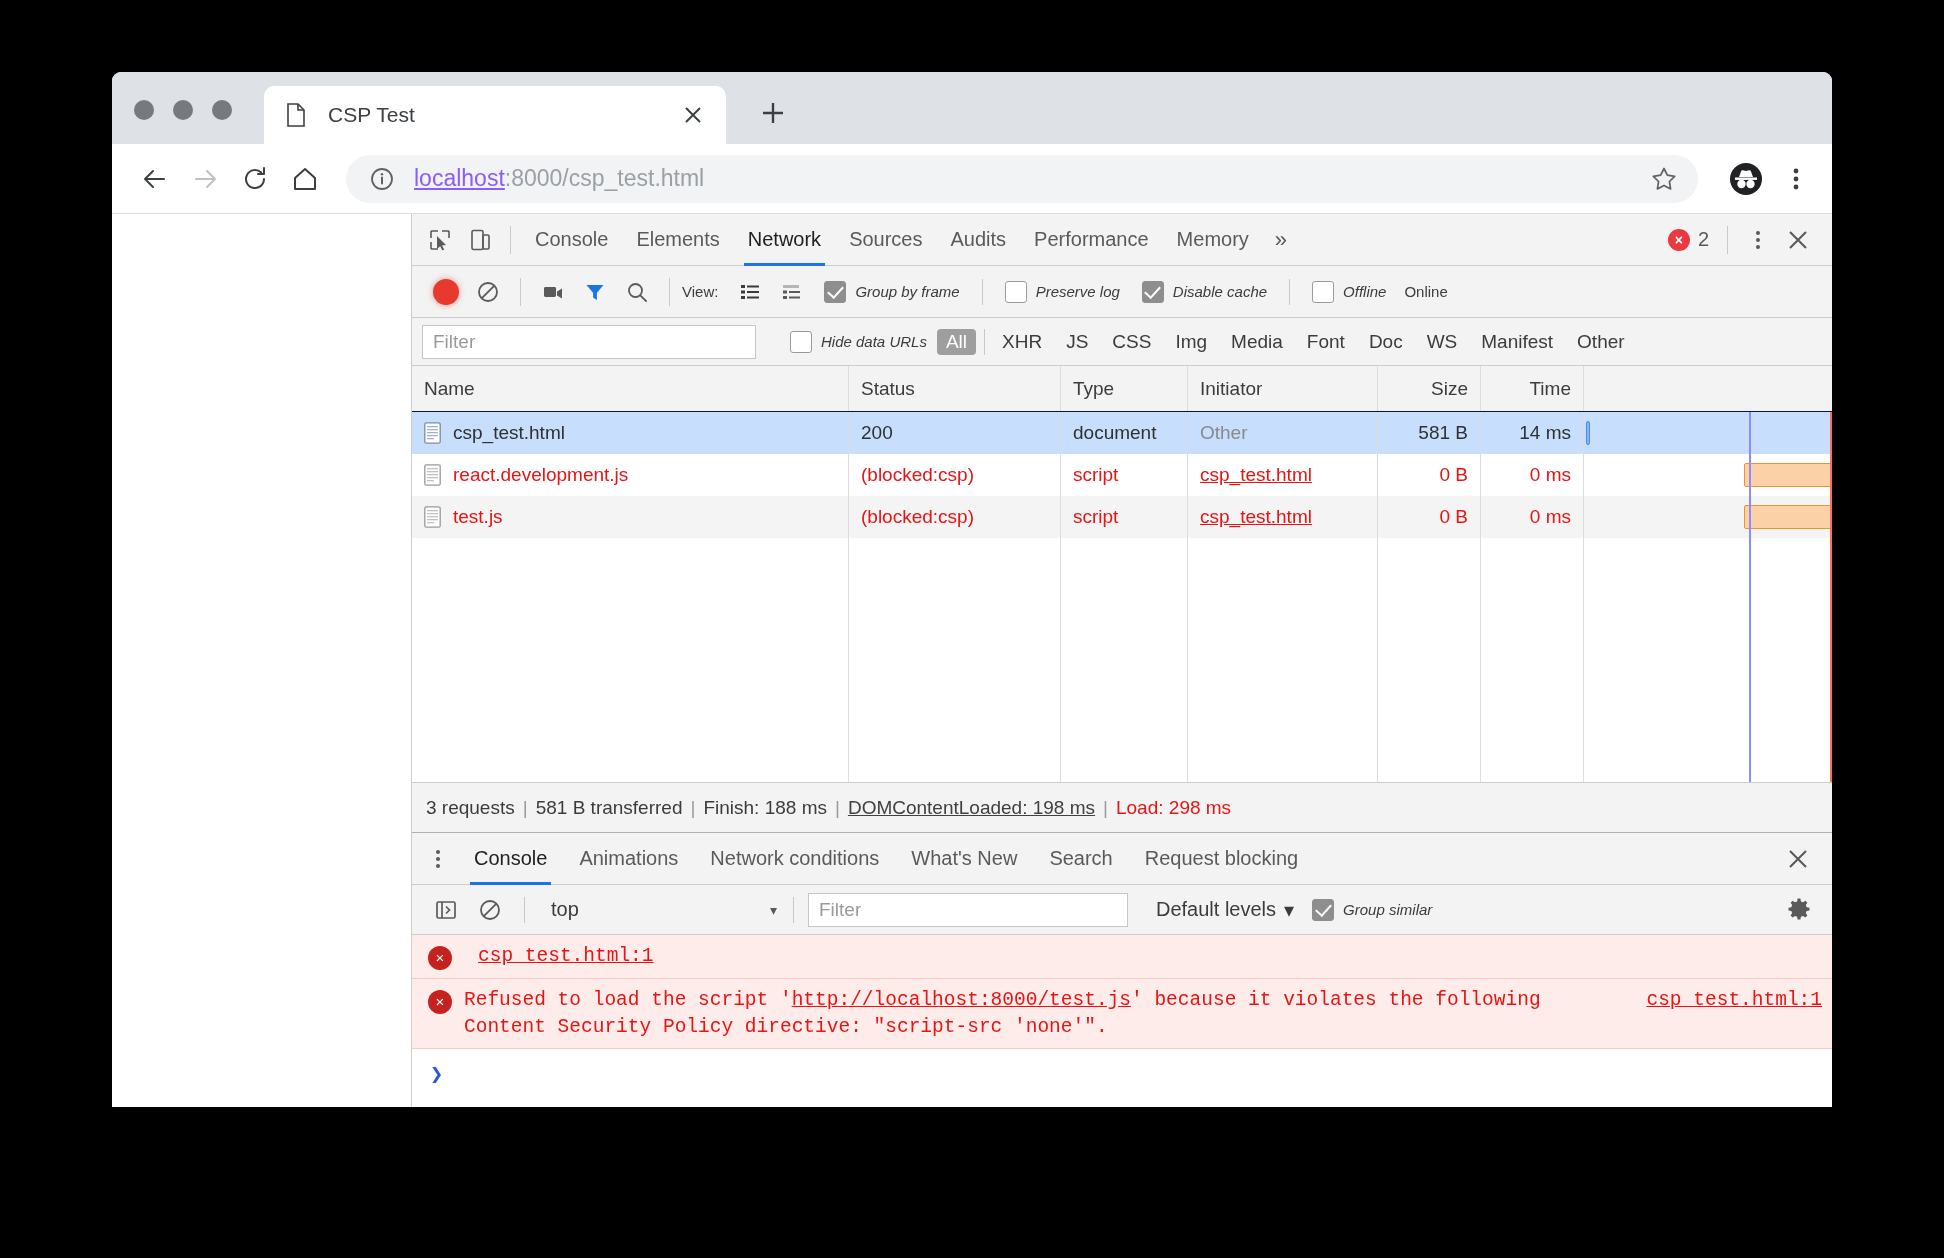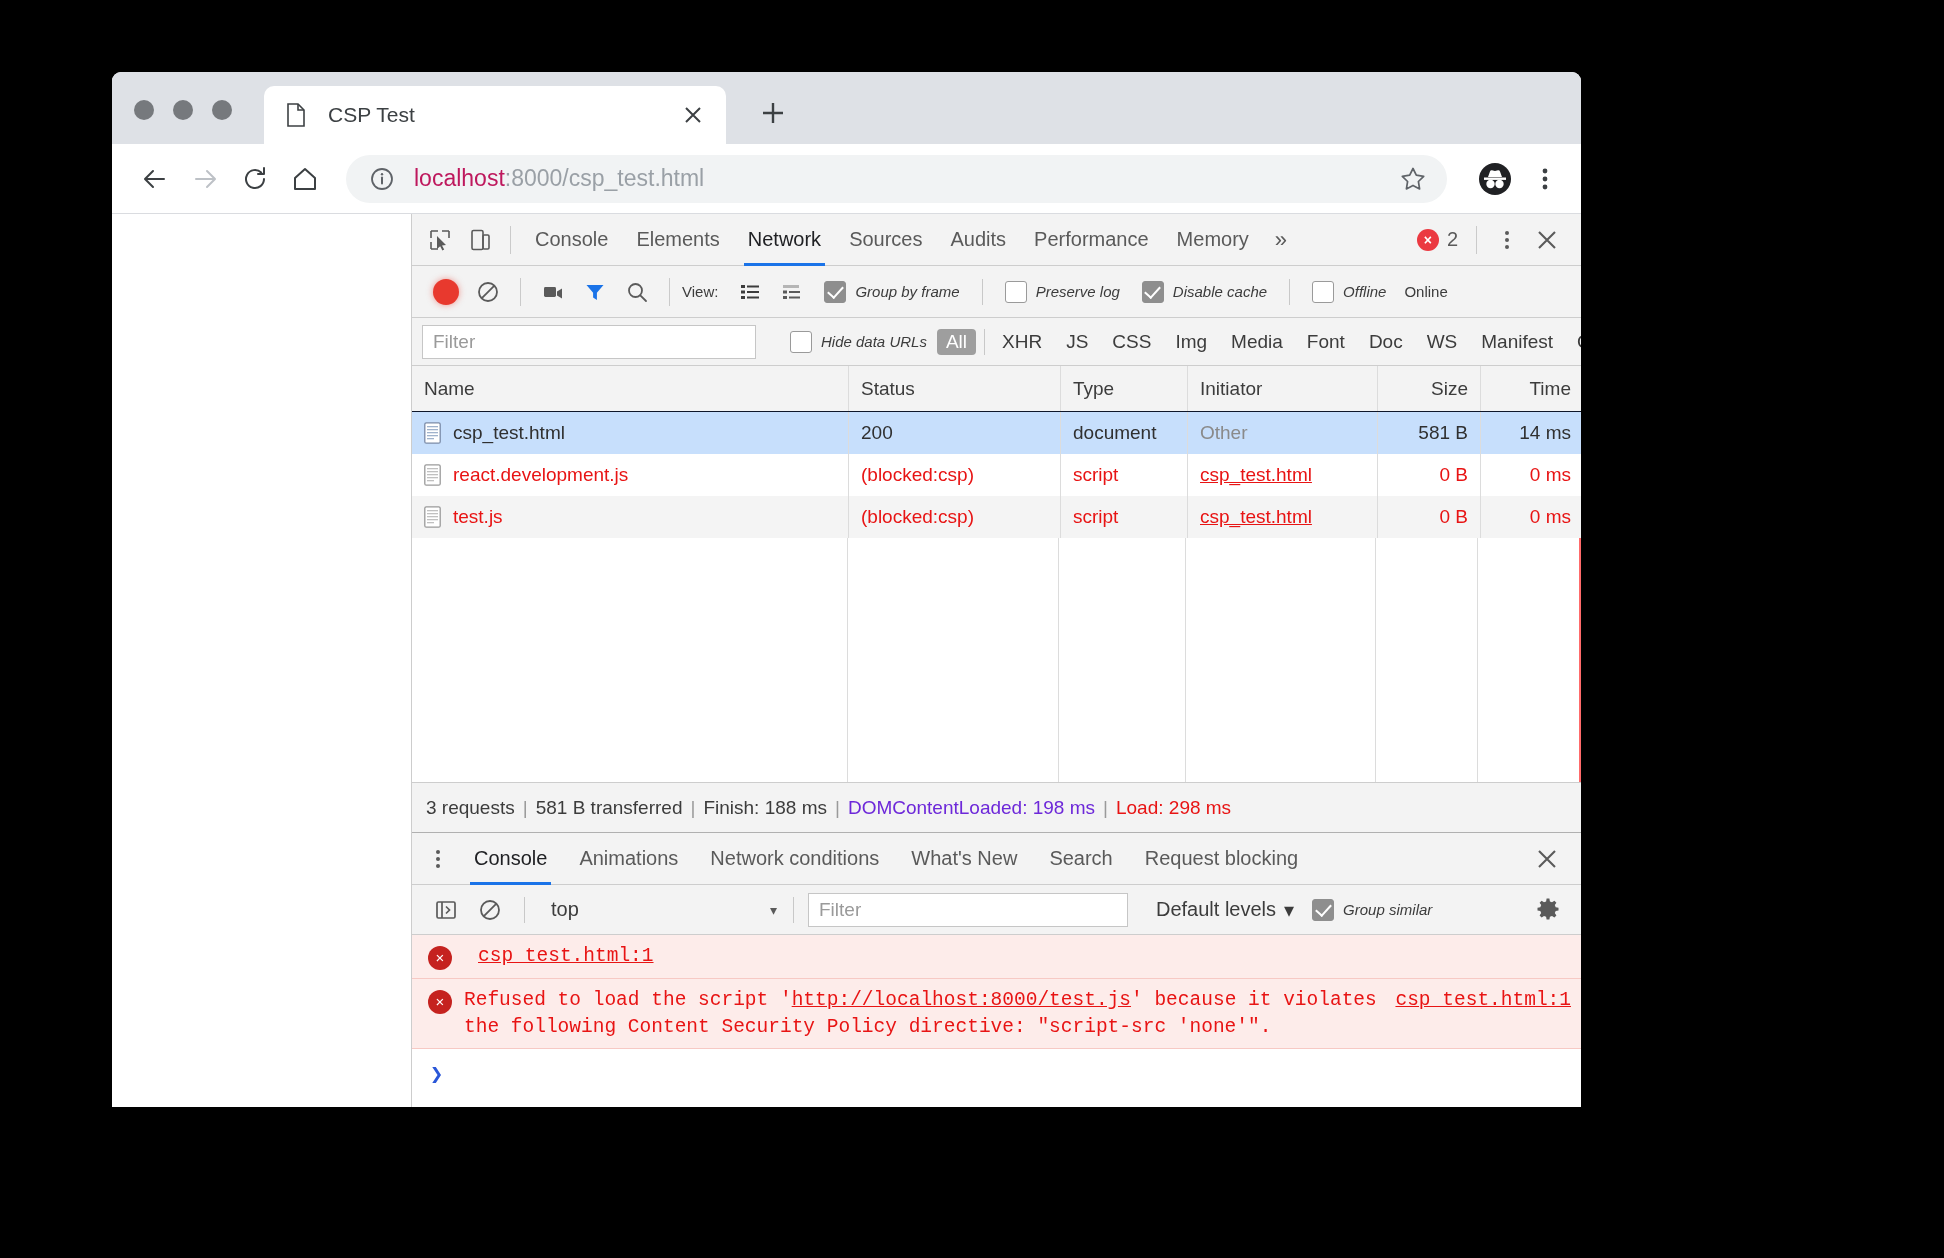--- a/index.html
+++ b/index.html
@@ -12,7 +12,7 @@
   .window {
     position: absolute;
     left: 112px; top: 72px;
-    width: 1469px; height: 1035px;
+    width: 1720px; height: 1035px;
     background: #fff;
     border-radius: 9px 9px 0 0;
     overflow: hidden;

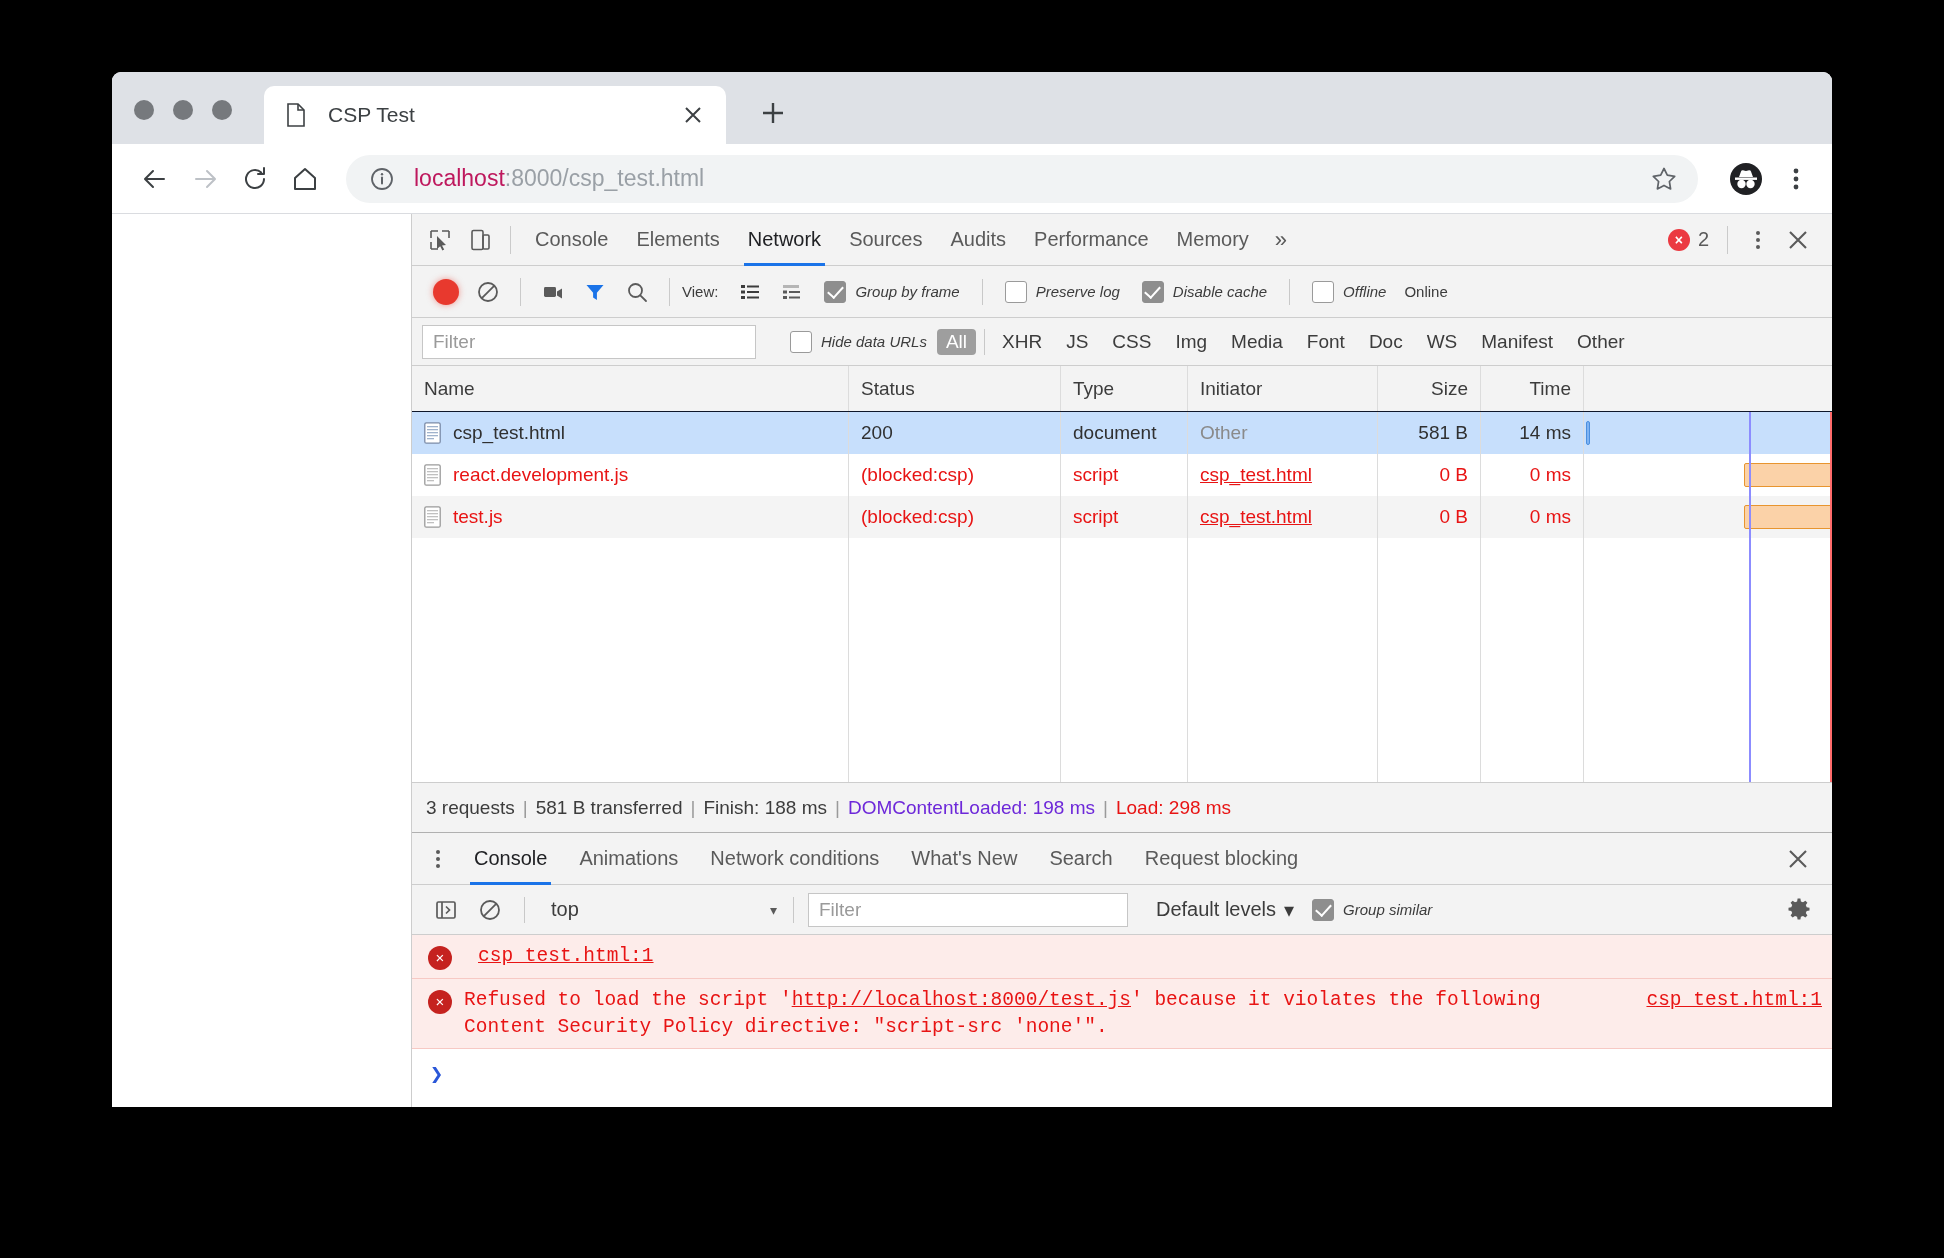--- a/index.html
+++ b/index.html
@@ -101,7 +101,7 @@
     margin-left: 18px;
     white-space: nowrap; overflow: hidden;
   }
-  .omni-url b { color: #be185d; font-weight: 400; }
+  .omni-url b { color: #8b5cf6; font-weight: 400; text-decoration: underline; }
   .omni-star { width: 40px; height: 40px; display:flex;align-items:center;justify-content:center; color:#5f6368; }
   .incognito { width: 44px; height: 44px; margin-left: 14px; display:flex;align-items:center;justify-content:center; }
   .menu-dots { width: 44px; height: 44px; margin-left: 6px; display:flex;align-items:center;justify-content:center; color:#5f6368;}

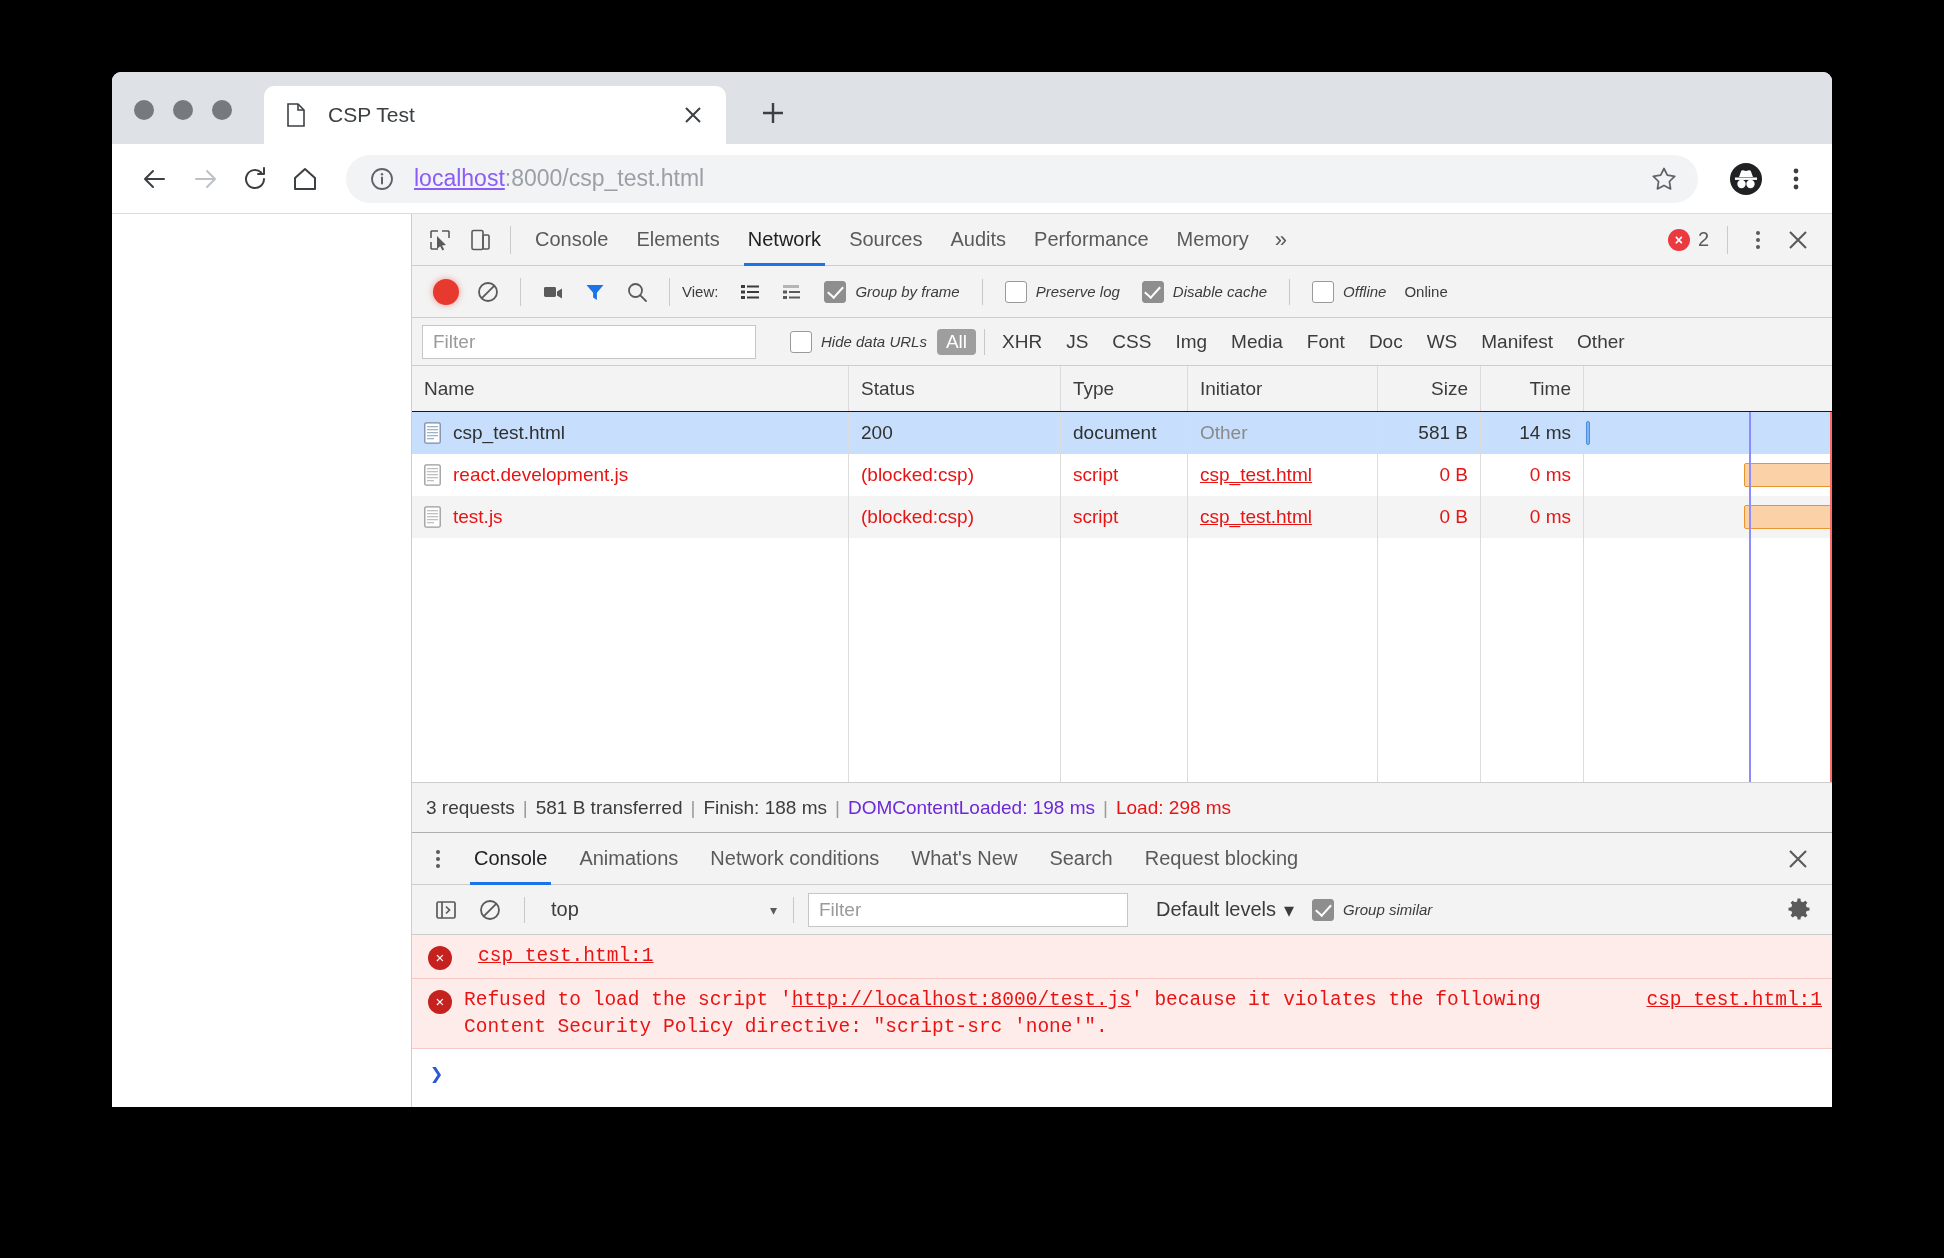--- a/index.html
+++ b/index.html
@@ -266,7 +266,7 @@
     font-size:19px; color:#3c3c3c;
     gap:8px;
   }
-  .net-status .dcl { color:#6d28d9; }
+  .net-status .dcl { color:#404040;text-decoration:underline; }
   .net-status .load { color:#e81414; }
   .net-status .pipe { color:#9a9a9a; }
 

